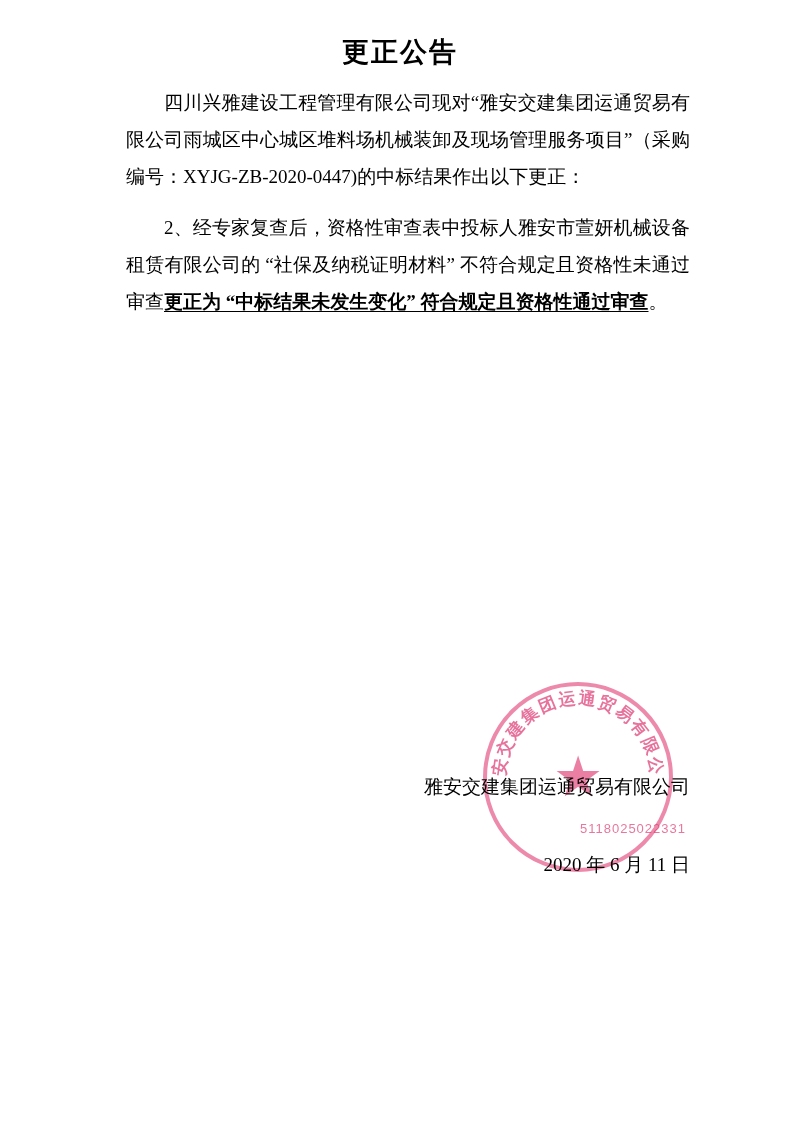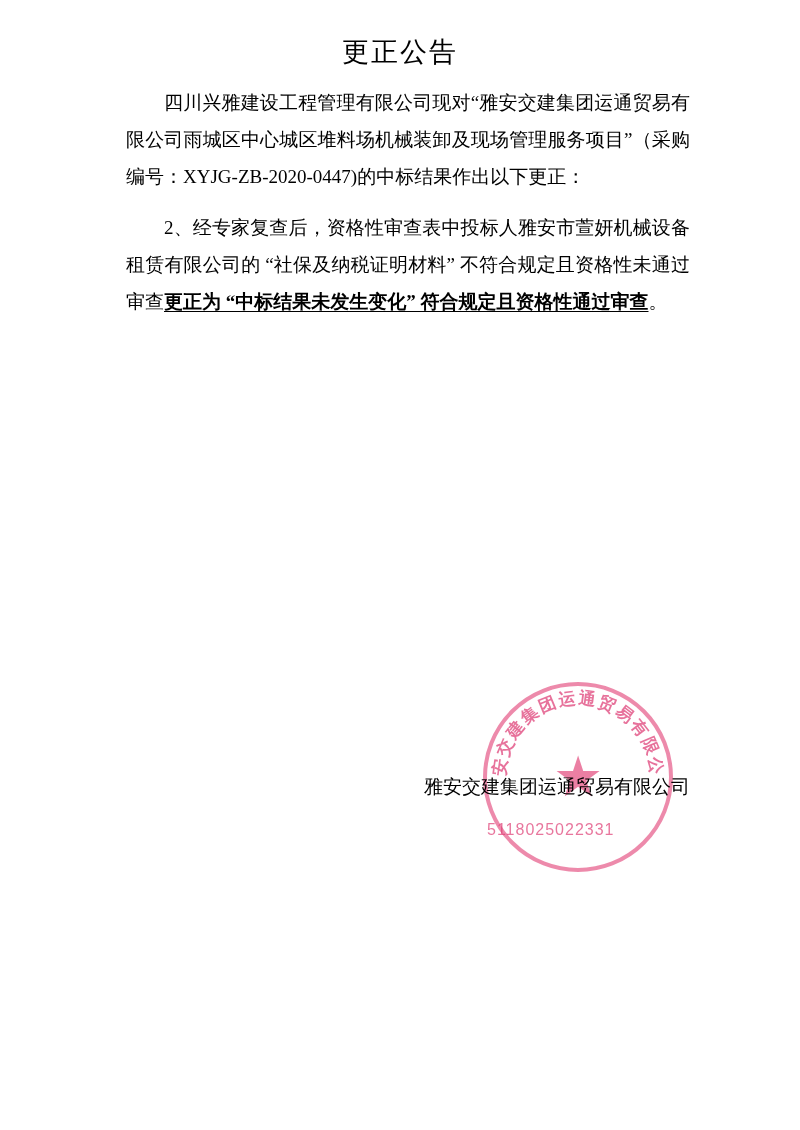--- a/index.html
+++ b/index.html
@@ -25,7 +25,7 @@
   .doc-title {
     text-align: center;
     font-size: 27px;
-    font-weight: normal;
+    font-weight: bold;
     letter-spacing: 2px;
     margin-top: 34px;
     margin-bottom: 0;

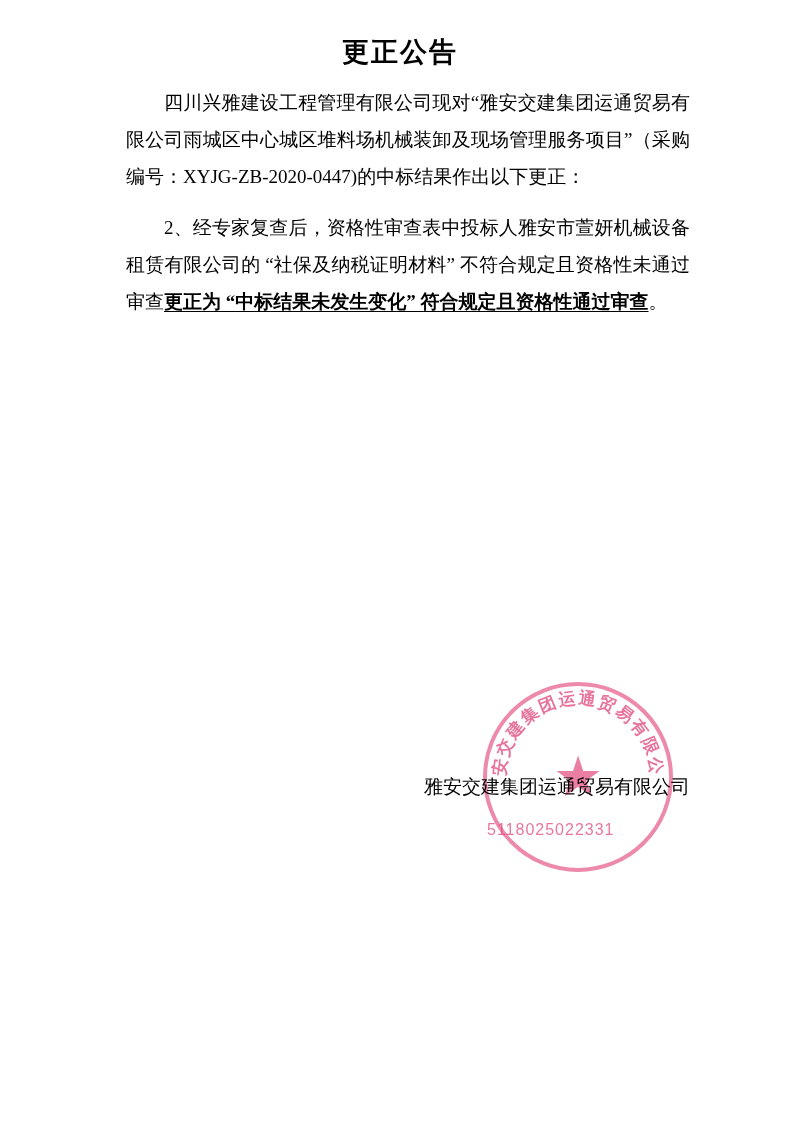--- a/index.html
+++ b/index.html
@@ -104,13 +104,13 @@
   }
   .seal-num {
     position: absolute;
-    left: 4px;
+    left: 13px;
     width: 190px;
     top: 139px;
-    text-align: left;
+    text-align: right;
     color: rgba(222, 60, 116, 0.7);
     font-family: "Liberation Sans", "DejaVu Sans", sans-serif;
-    font-size: 16px;
+    font-size: 13px;
     letter-spacing: 1px;
   }
 </style>

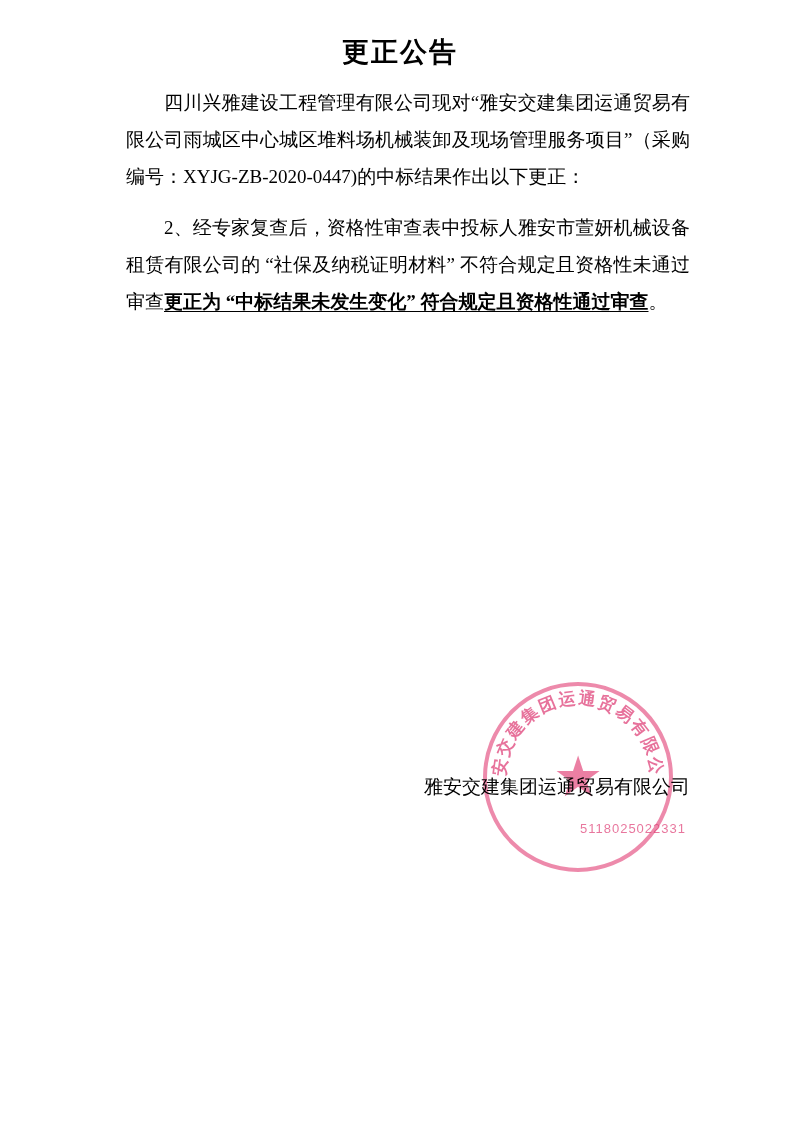--- a/index.html
+++ b/index.html
@@ -148,6 +148,7 @@
   </div>
 
   <div class="sig-block sig-company">雅安交建集团运通贸易有限公司</div>
+  <div class="sig-block sig-date">2020 年 6 月 11 日</div>
 
 </div>
 

